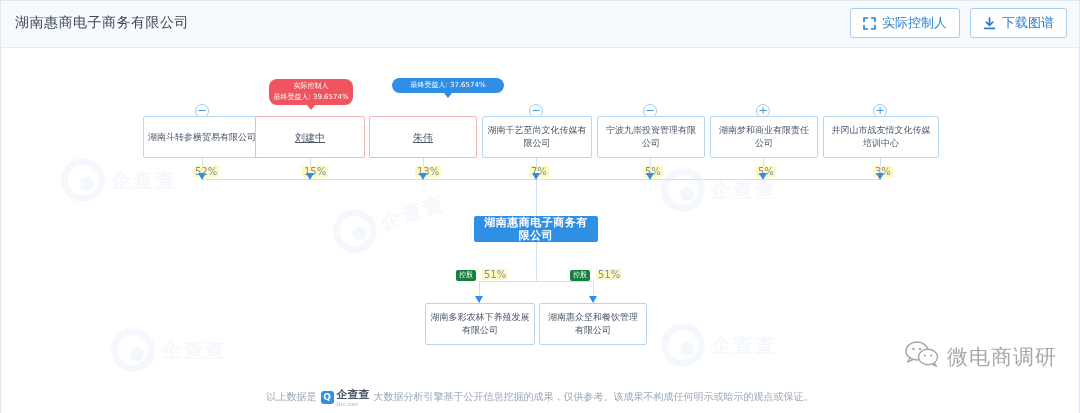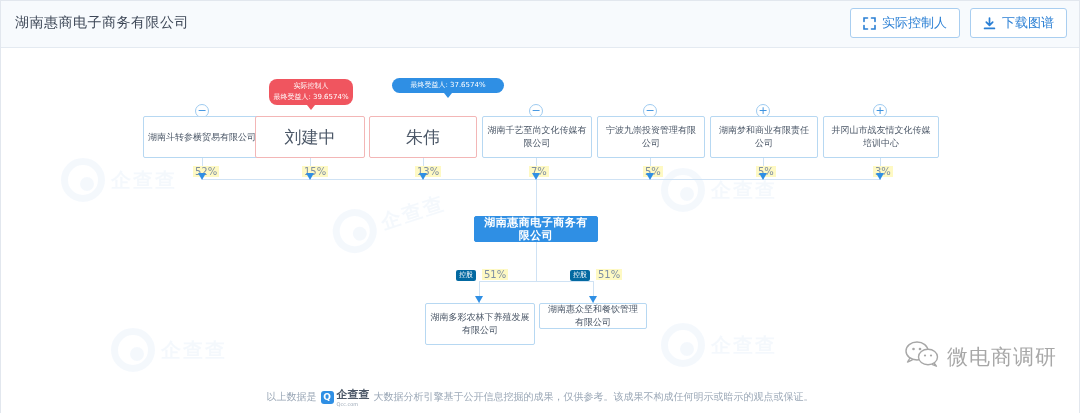--- a/index.html
+++ b/index.html
@@ -66,7 +66,7 @@
     border:1px solid #b7d8f2;background:#fff;border-radius:2px;
     padding:2px 4px;cursor:pointer;
   }
-  .node.person{border-color:#f3b6b6;color:#4b5767;font-size:17px;}
+  .node.person{border-color:#f3b6b6;color:#4b5767;font-size:10px;text-decoration:underline;}
   .node.center{
     background:#2f8fe4;border-color:#2f8fe4;color:#fff;
     font-size:11px;font-weight:bold;letter-spacing:.5px;

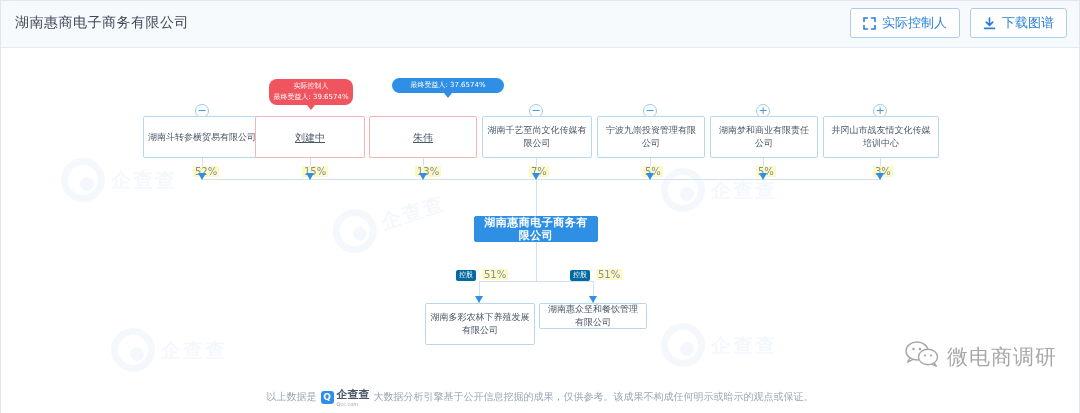--- a/index.html
+++ b/index.html
@@ -95,7 +95,7 @@
     padding:0 2px;white-space:nowrap;
   }
   .ctrl-tag{
-    position:absolute;font-size:7px;color:#fff;background:#0369a1;
+    position:absolute;font-size:7px;color:#fff;background:#15803d;
     border-radius:2px;padding:1px 3px;line-height:9px;
   }
   .arrow{

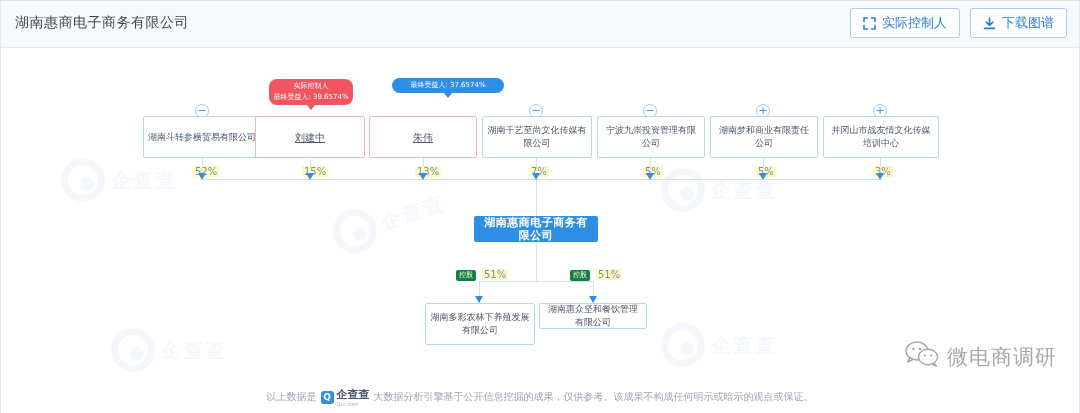--- a/index.html
+++ b/index.html
@@ -245,7 +245,7 @@
     <div class="arrow" style="left:588px;top:248px;"></div>
 
     <div class="node" style="left:424px;top:255px;width:110px;height:42px;">湖南多彩农林下养殖发展有限公司</div>
-    <div class="node" style="left:538px;top:255px;width:108px;height:26px;">湖南惠众坚和餐饮管理有限公司</div>
+    <div class="node" style="left:538px;top:255px;width:108px;height:42px;">湖南惠众坚和餐饮管理有限公司</div>
 
     <div class="wechat">
       <span>

